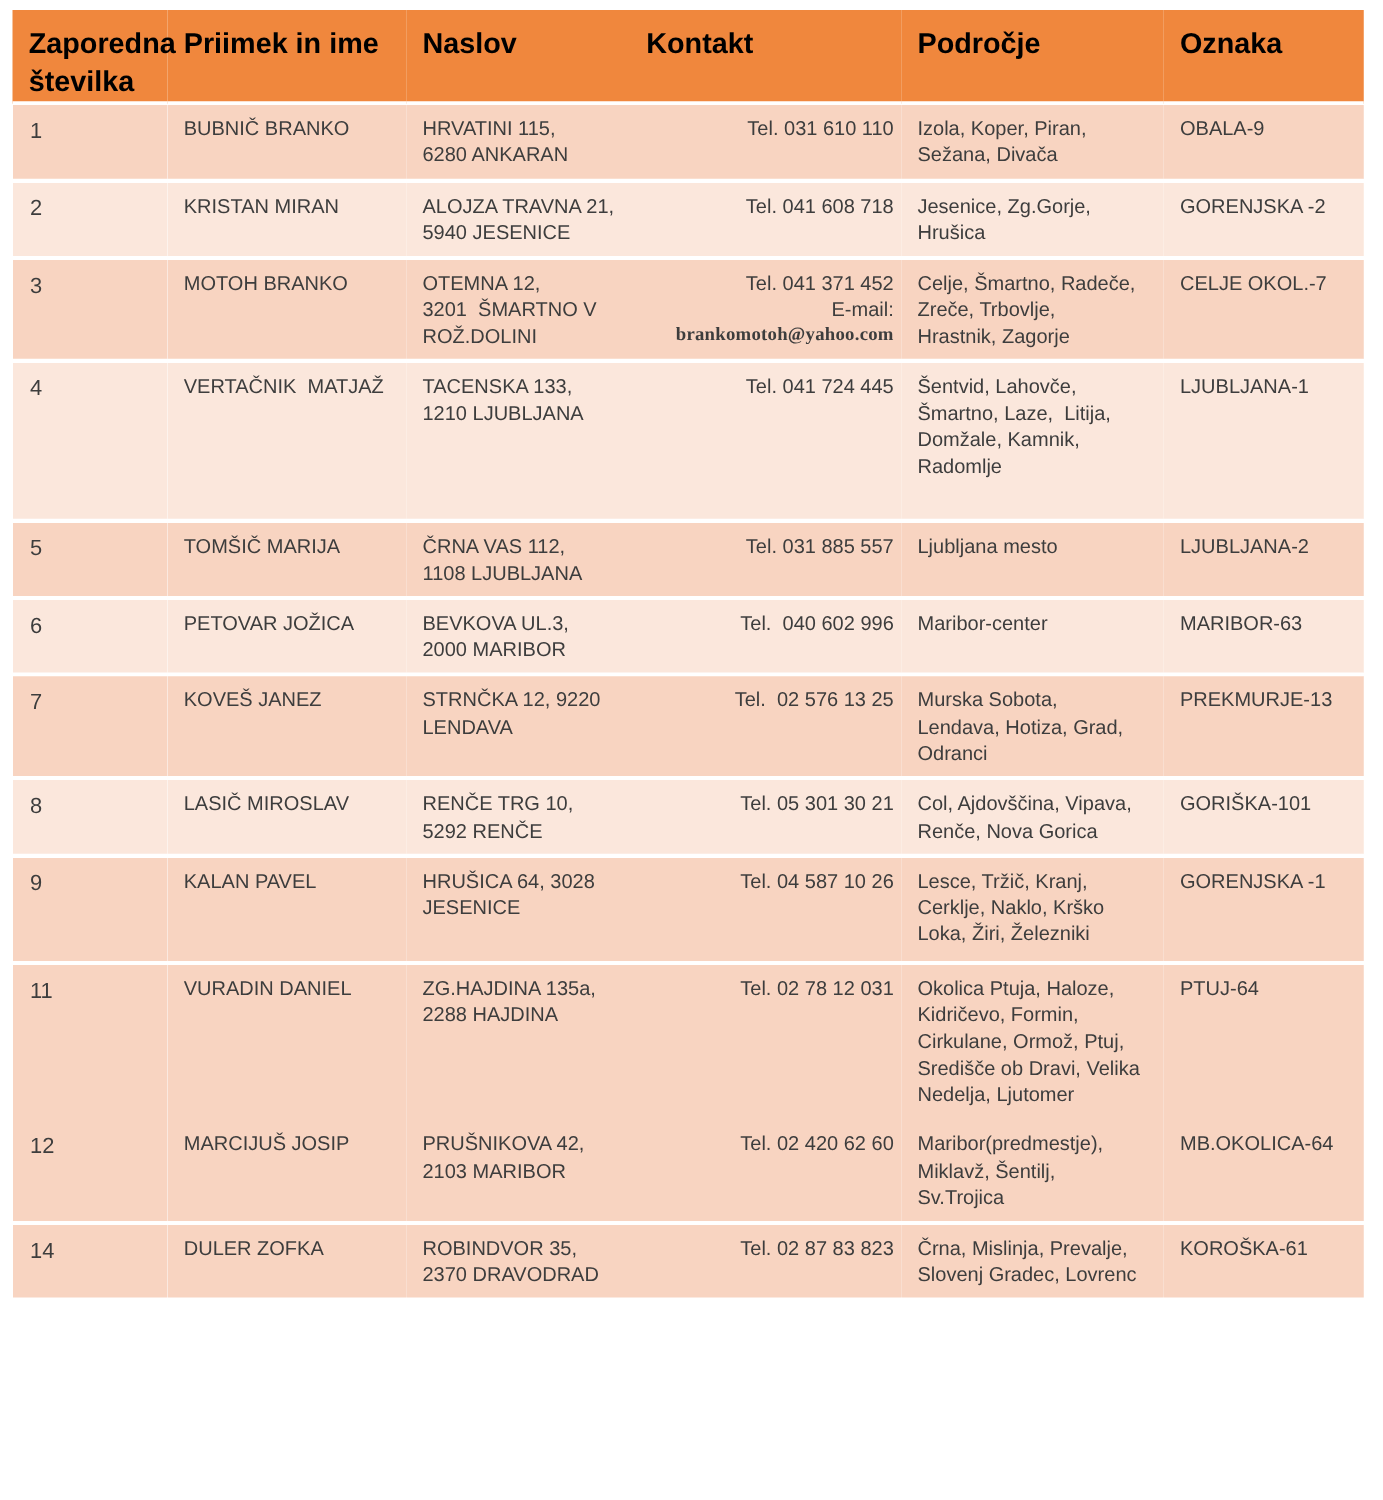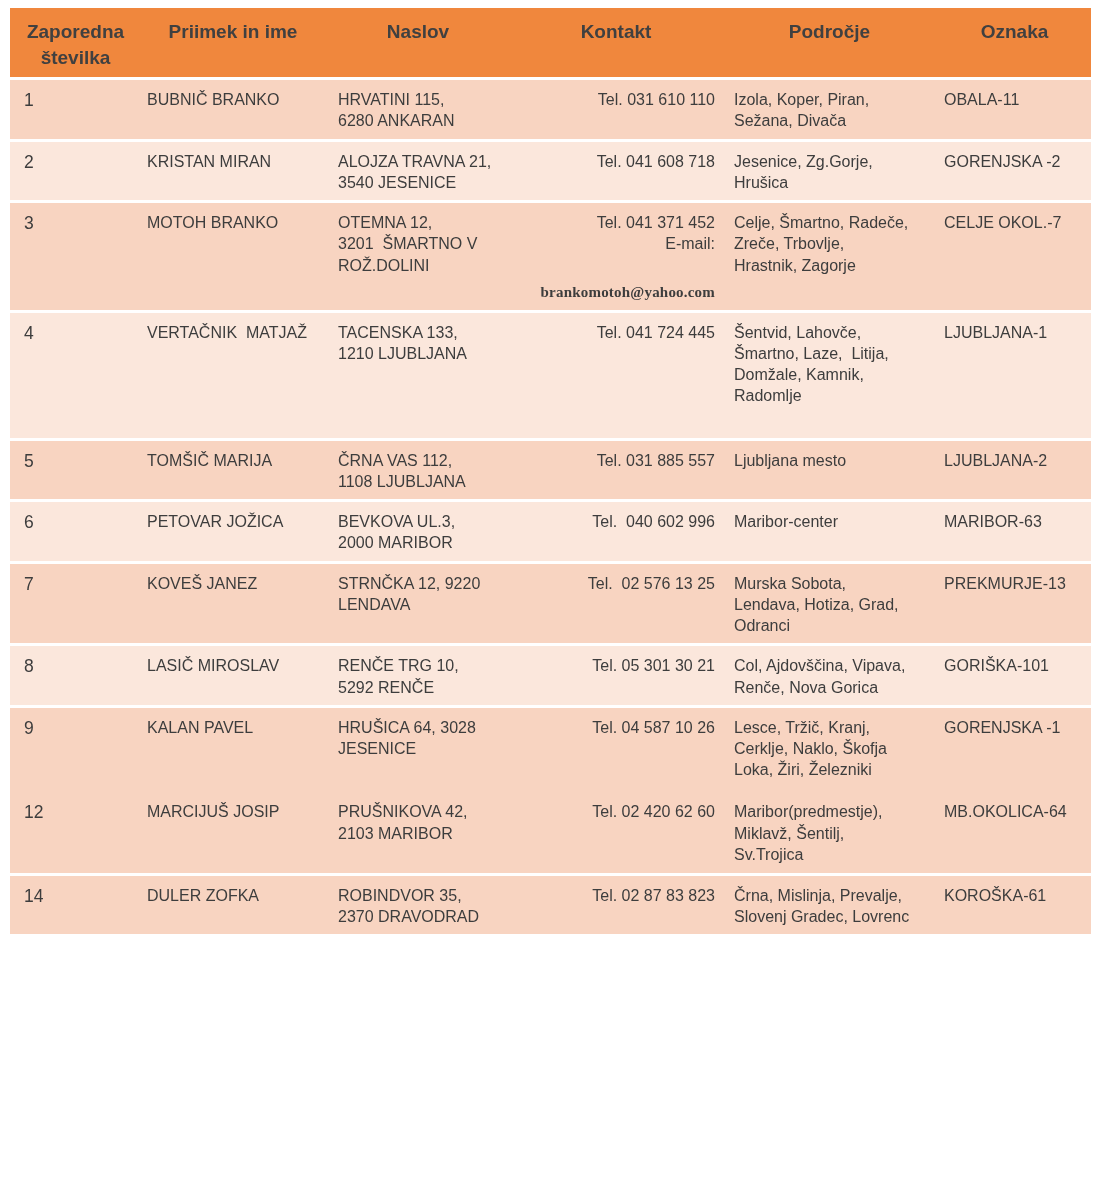--- a/index.html
+++ b/index.html
@@ -29,10 +29,10 @@
   thead tr { height: 70px; }
   thead th {
     background: #F0873D;
-    color: #404040;
-    font-size: 19px;
+    color: #000000;
+    font-size: 23px;
     font-weight: bold;
-    text-align: center;
+    text-align: left;
     vertical-align: top;
     padding: 11px 6px 0 13px;
     line-height: 1.35;

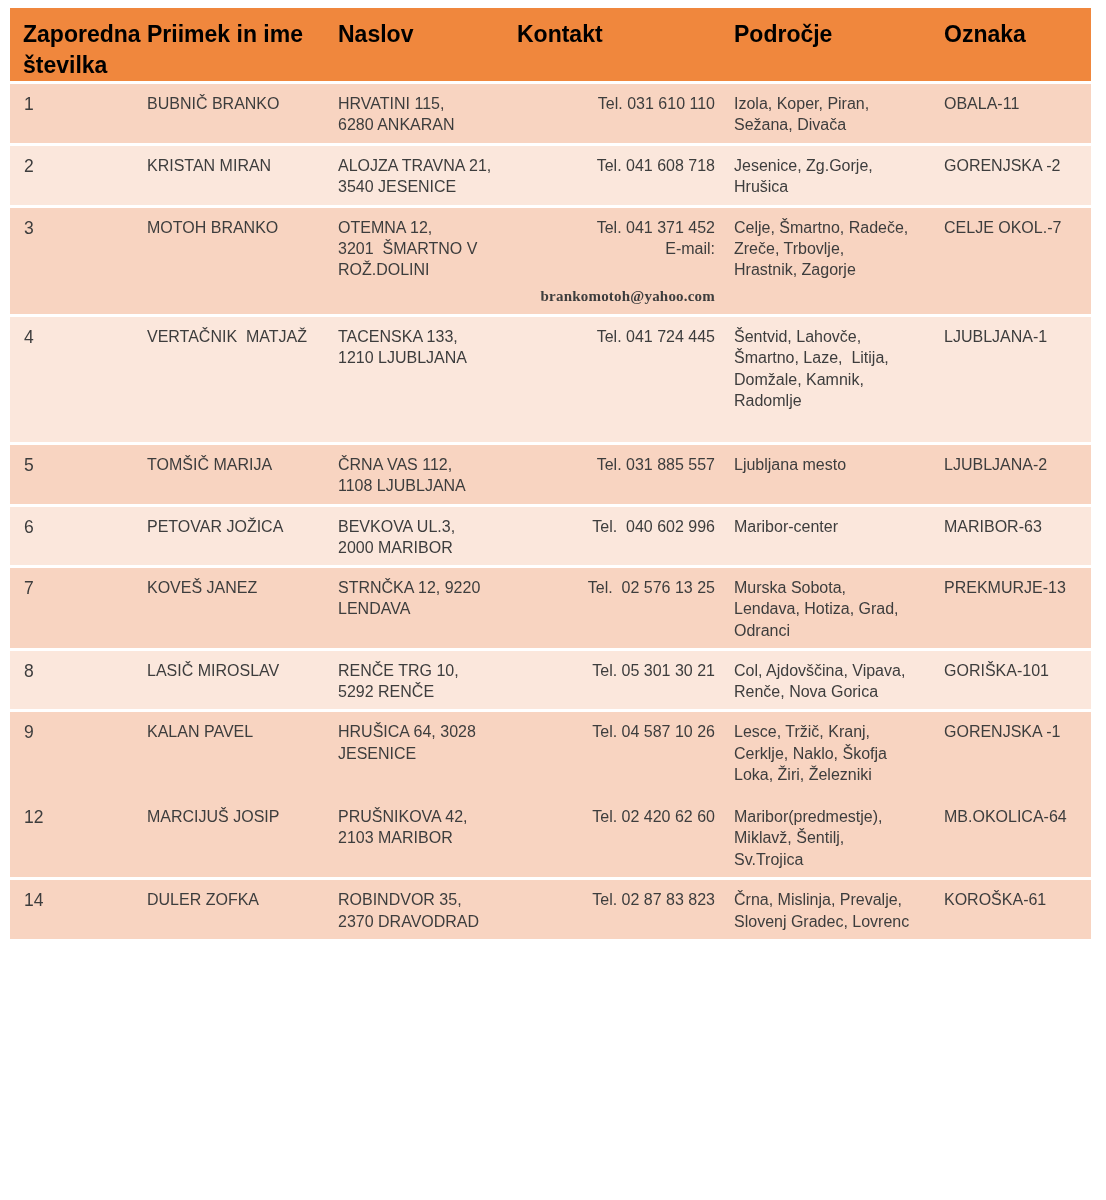--- a/index.html
+++ b/index.html
@@ -110,7 +110,7 @@
           <td class="cell-contact"><div>Tel. 031 610 110</div></td>
           <td class="cell-area">Izola, Koper, Piran,
 Sežana, Divača</td>
-          <td class="cell-code">OBALA-11</td>
+          <td class="cell-code">OBALA-9</td>
         </tr>
         <tr class="data-row shade-light r2">
           <td class="cell-number">2</td>

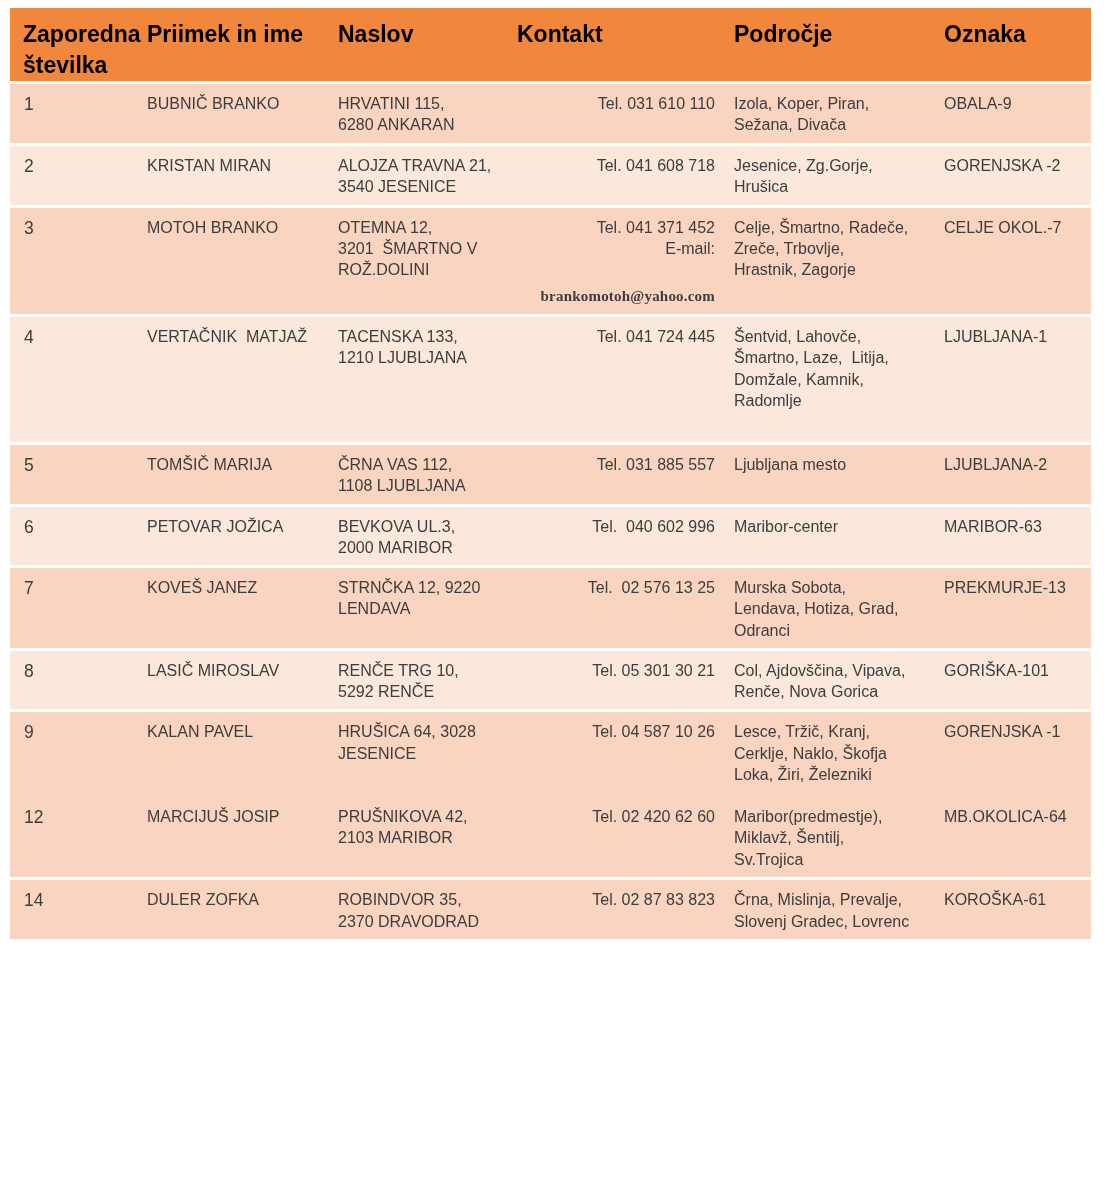--- a/index.html
+++ b/index.html
@@ -116,7 +116,7 @@
           <td class="cell-number">2</td>
           <td class="cell-name">KRISTAN MIRAN</td>
           <td class="cell-address">ALOJZA TRAVNA 21,
-3540 JESENICE</td>
+5940 JESENICE</td>
           <td class="cell-contact"><div>Tel. 041 608 718</div></td>
           <td class="cell-area">Jesenice, Zg.Gorje,
 Hrušica</td>

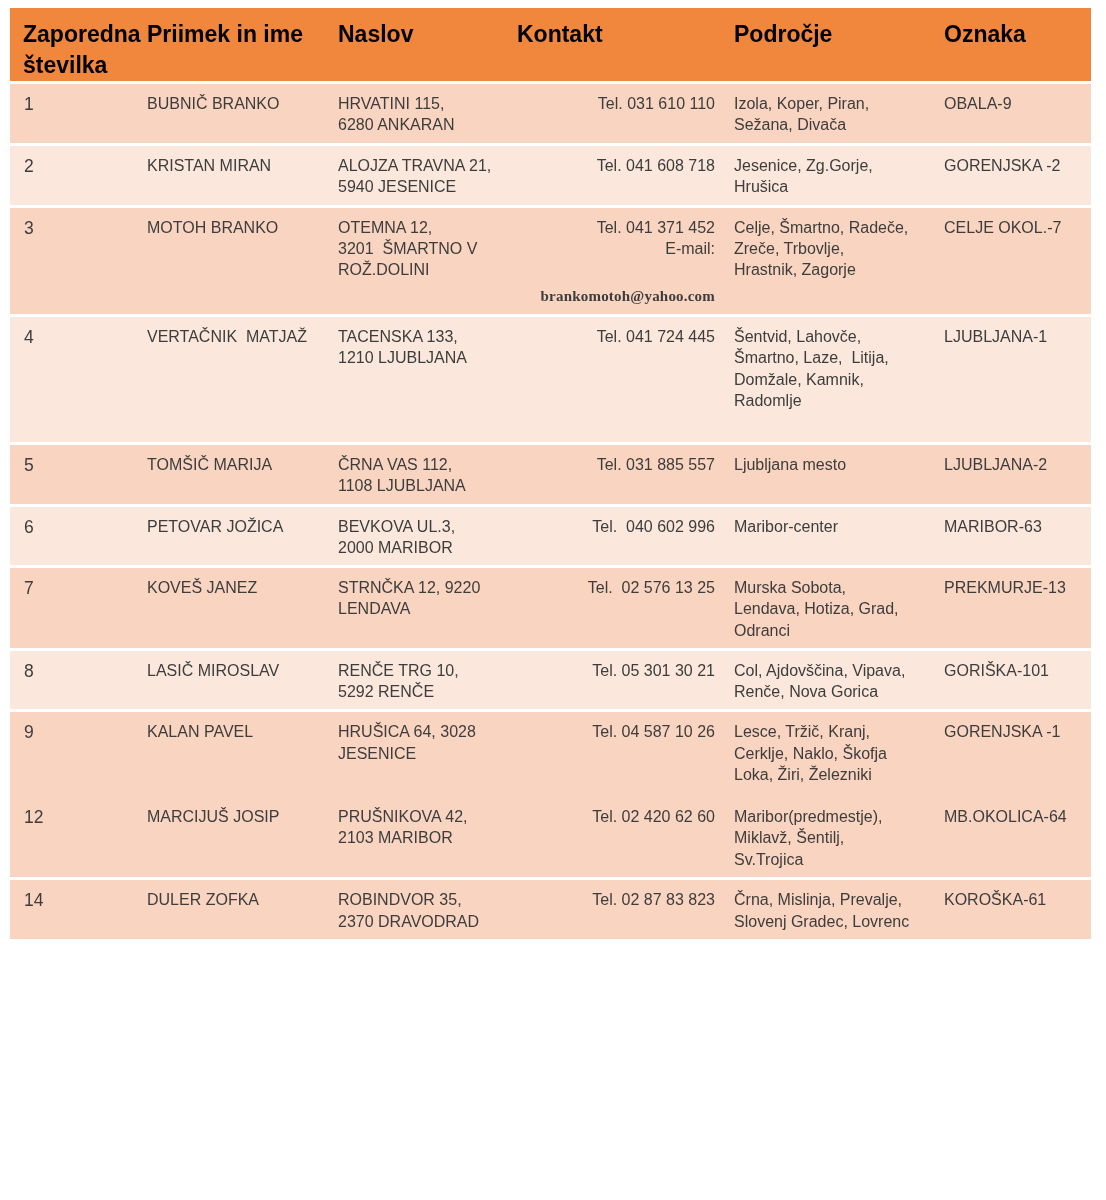--- a/index.html
+++ b/index.html
@@ -59,7 +59,6 @@
     font-size: 15px;
     font-weight: bold;
     letter-spacing: 0.2px;
-    margin-top: 28px;
   }
 
   

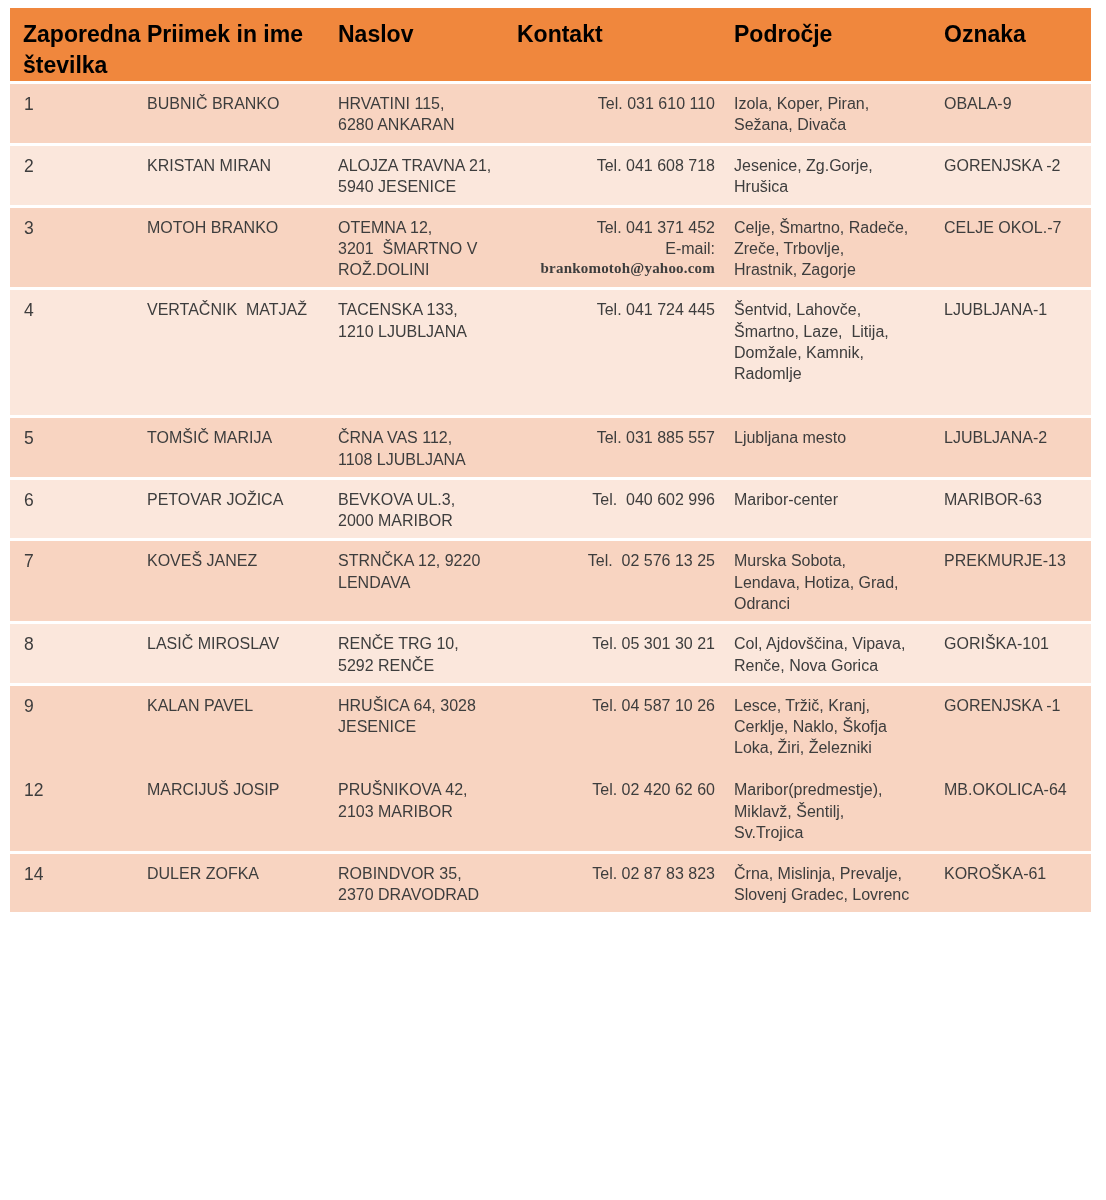--- a/index.html
+++ b/index.html
@@ -191,7 +191,7 @@
 JESENICE</td>
           <td class="cell-contact"><div>Tel. 04 587 10 26</div></td>
           <td class="cell-area">Lesce, Tržič, Kranj,
-Cerklje, Naklo, Škofja
+Cerklje, Naklo, Krško
 Loka, Žiri, Železniki</td>
           <td class="cell-code">GORENJSKA -1</td>
         </tr>

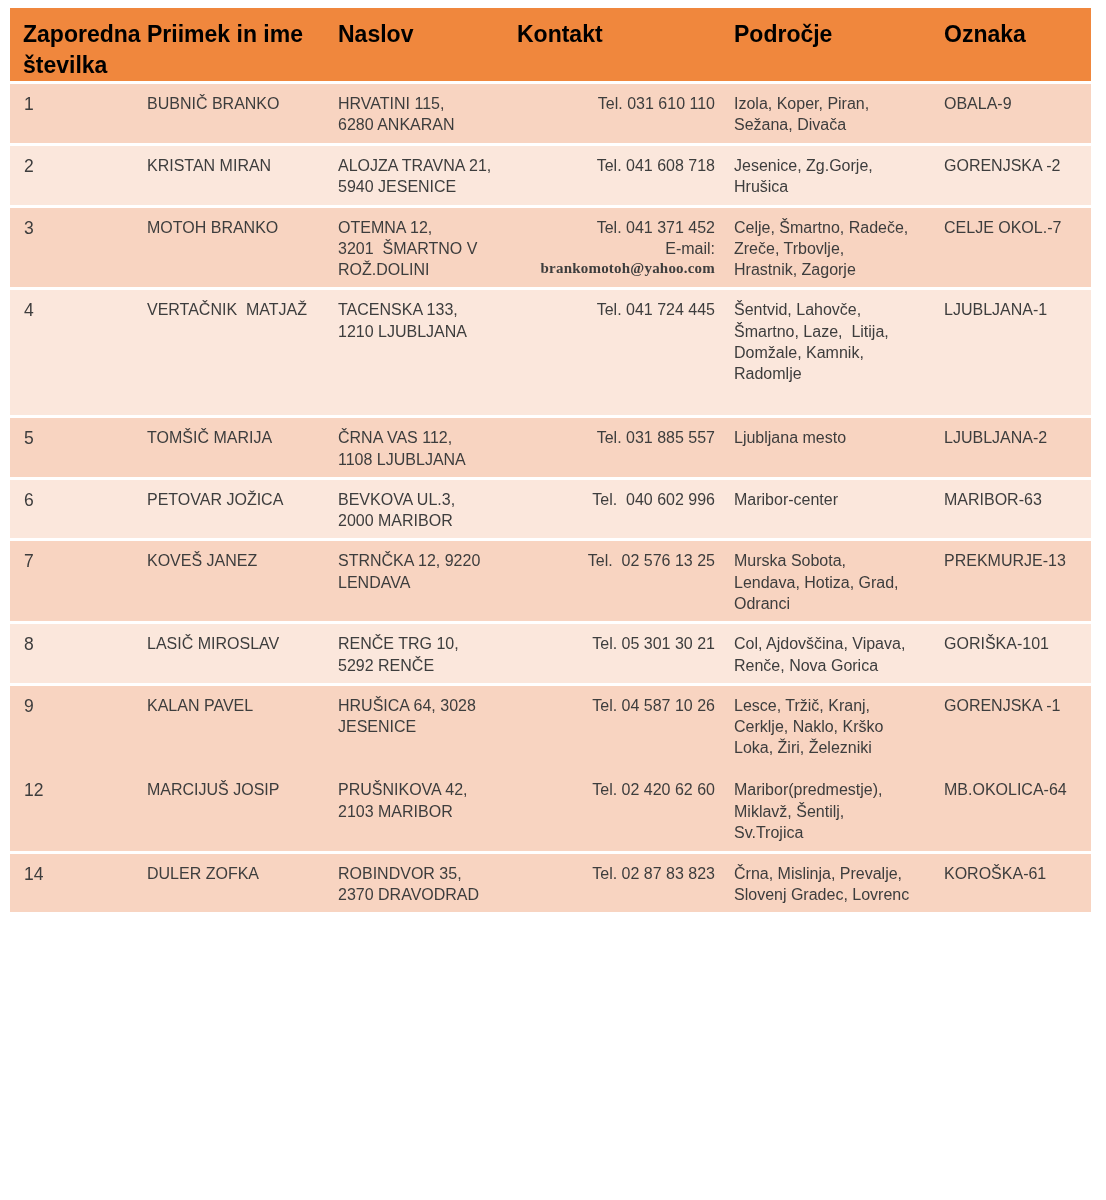--- a/index.html
+++ b/index.html
@@ -195,6 +195,19 @@
 Loka, Žiri, Železniki</td>
           <td class="cell-code">GORENJSKA -1</td>
         </tr>
+        <tr class="data-row shade-dark r11">
+          <td class="cell-number">11</td>
+          <td class="cell-name">VURADIN DANIEL</td>
+          <td class="cell-address">ZG.HAJDINA 135a,
+2288 HAJDINA</td>
+          <td class="cell-contact"><div>Tel. 02 78 12 031</div></td>
+          <td class="cell-area">Okolica Ptuja, Haloze,
+Kidričevo, Formin,
+Cirkulane, Ormož, Ptuj,
+Središče ob Dravi, Velika
+Nedelja, Ljutomer</td>
+          <td class="cell-code">PTUJ-64</td>
+        </tr>
         <tr class="data-row shade-dark r12 merged">
           <td class="cell-number">12</td>
           <td class="cell-name">MARCIJUŠ JOSIP</td>

